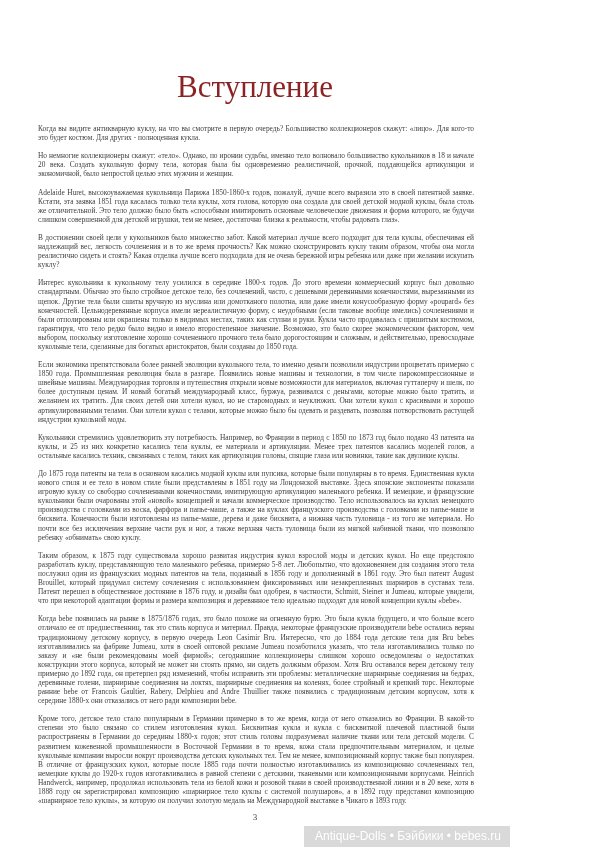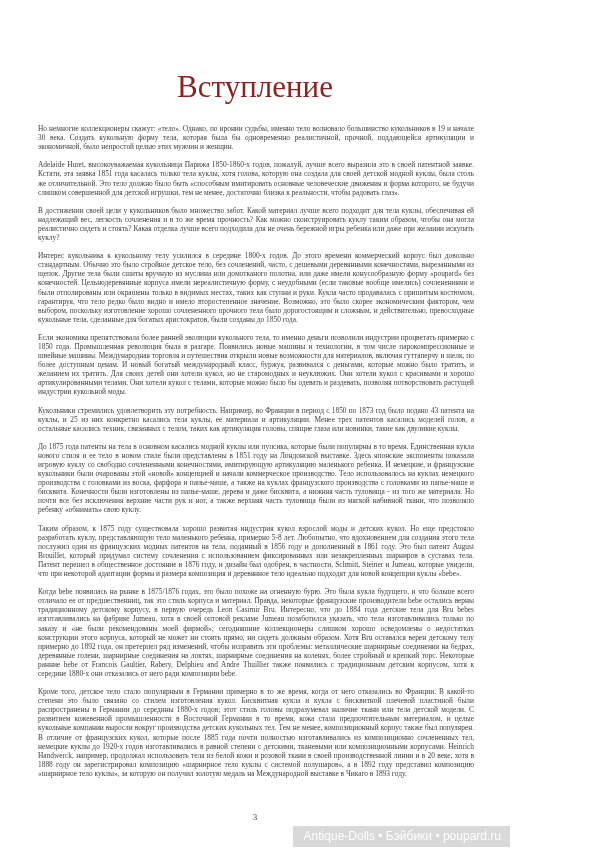--- a/index.html
+++ b/index.html
@@ -59,6 +59,7 @@
   <h1 class="doc-title">Вступление</h1>
 
   <div class="doc-body">
+      <p><span>Когда вы видите антикварную куклу, на что вы смотрите в первую очередь? Большинство коллекционеров скажут: «лицо». Для кого-то это будет костюм. Для других - полноценная кукла.</span></p>
       <p><span>Но немногие коллекционеры скажут: «тело». Однако, по иронии судьбы, именно тело волновало большинство кукольников в 19 и начале 30 века. Создать кукольную форму тела, которая была бы одновременно реалистичной, прочной, поддающейся артикуляции и экономичной, было непростой целью этих мужчин и женщин.</span></p>
       <p><span>Adelaide Huret, высокоуважаемая кукольница Парижа 1850-1860-х годов, пожалуй, лучше всего выразила это в своей патентной заявке. Кстати, эта заявка 1851 года касалась только тела куклы, хотя голова, которую она создала для своей детской модной куклы, была столь же отличительной. Это тело должно было быть </span><span class="it">«способным имитировать основные человеческие движения и форма которого, не будучи слишком совершенной для детской игрушки, тем не менее, достаточно близка к реальности, чтобы радовать глаз».</span></p>
       <p><span>В достижении своей цели у кукольников было множество забот. Какой материал лучше всего подходит для тела куклы, обеспечивая ей надлежащий вес, легкость сочленения и в то же время прочность? Как можно сконструировать куклу таким образом, чтобы она могла реалистично сидеть и стоять? Какая отделка лучше всего подходила для не очень бережной игры ребенка или даже при желании искупать куклу?</span></p>

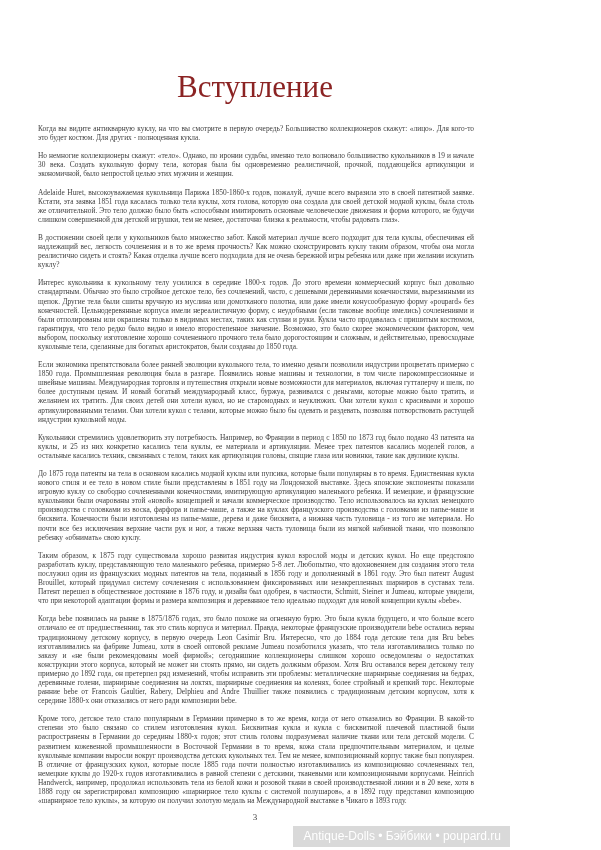--- a/index.html
+++ b/index.html
@@ -60,7 +60,7 @@
 
   <div class="doc-body">
       <p><span>Когда вы видите антикварную куклу, на что вы смотрите в первую очередь? Большинство коллекционеров скажут: «лицо». Для кого-то это будет костюм. Для других - полноценная кукла.</span></p>
-      <p><span>Но немногие коллекционеры скажут: «тело». Однако, по иронии судьбы, именно тело волновало большинство кукольников в 19 и начале 30 века. Создать кукольную форму тела, которая была бы одновременно реалистичной, прочной, поддающейся артикуляции и экономичной, было непростой целью этих мужчин и женщин.</span></p>
+      <p><span>Но немногие коллекционеры скажут: «тело». Однако, по иронии судьбы, именно тело волновало большинство кукольников в 18 и начале 20 века. Создать кукольную форму тела, которая была бы одновременно реалистичной, прочной, поддающейся артикуляции и экономичной, было непростой целью этих мужчин и женщин.</span></p>
       <p><span>Adelaide Huret, высокоуважаемая кукольница Парижа 1850-1860-х годов, пожалуй, лучше всего выразила это в своей патентной заявке. Кстати, эта заявка 1851 года касалась только тела куклы, хотя голова, которую она создала для своей детской модной куклы, была столь же отличительной. Это тело должно было быть </span><span class="it">«способным имитировать основные человеческие движения и форма которого, не будучи слишком совершенной для детской игрушки, тем не менее, достаточно близка к реальности, чтобы радовать глаз».</span></p>
       <p><span>В достижении своей цели у кукольников было множество забот. Какой материал лучше всего подходит для тела куклы, обеспечивая ей надлежащий вес, легкость сочленения и в то же время прочность? Как можно сконструировать куклу таким образом, чтобы она могла реалистично сидеть и стоять? Какая отделка лучше всего подходила для не очень бережной игры ребенка или даже при желании искупать куклу?</span></p>
       <p><span>Интерес кукольника к кукольному телу усилился в середине 1800-х годов. До этого времени коммерческий корпус был довольно стандартным. Обычно это было стройное детское тело, без сочленений, часто, с дешевыми деревянными конечностями, вырезанными из щепок. Другие тела были сшиты вручную из муслина или домотканого полотна, или даже имели конусообразную форму «poupard» без конечностей. Цельнодеревянные корпуса имели нереалистичную форму, с неудобными (если таковые вообще имелись) сочленениями и были отполированы или окрашены только в видимых местах, таких как ступни и руки. Кукла часто продавалась с пришитым костюмом, гарантируя, что тело редко было видно и имело второстепенное значение. Возможно, это было скорее экономическим фактором, чем выбором, поскольку изготовление хорошо сочлененного прочного тела было дорогостоящим и сложным, и действительно, превосходные кукольные тела, сделанные для богатых аристократов, были созданы до 1850 года.</span></p>

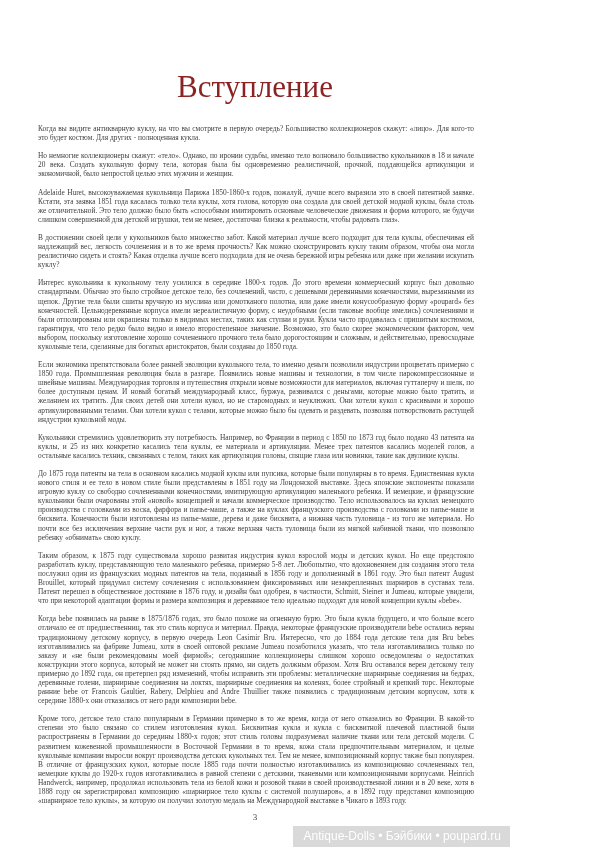--- a/index.html
+++ b/index.html
@@ -74,7 +74,7 @@
 
   <div class="page-number">3</div>
 
-  <div class="watermark">Antique-Dolls • Бэйбики • poupard.ru</div>
+  <div class="watermark">Antique-Dolls • Бэйбики • bebes.ru</div>
 </div>
 
 </body></html>

